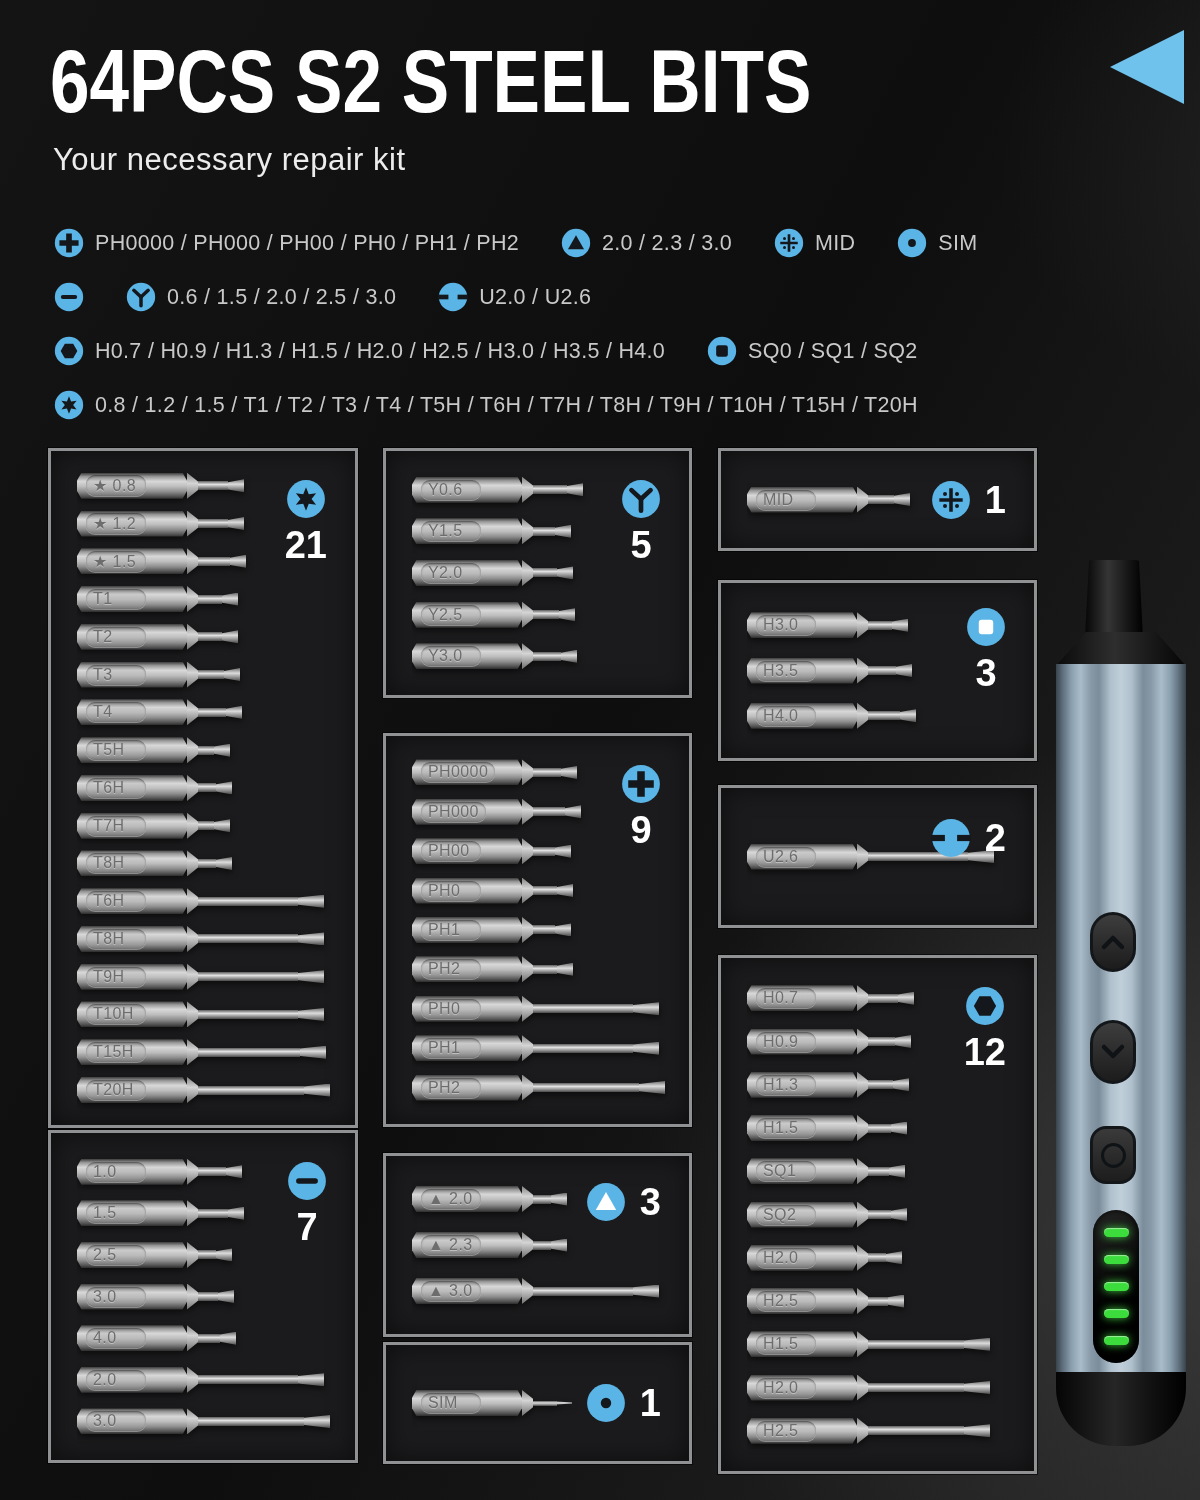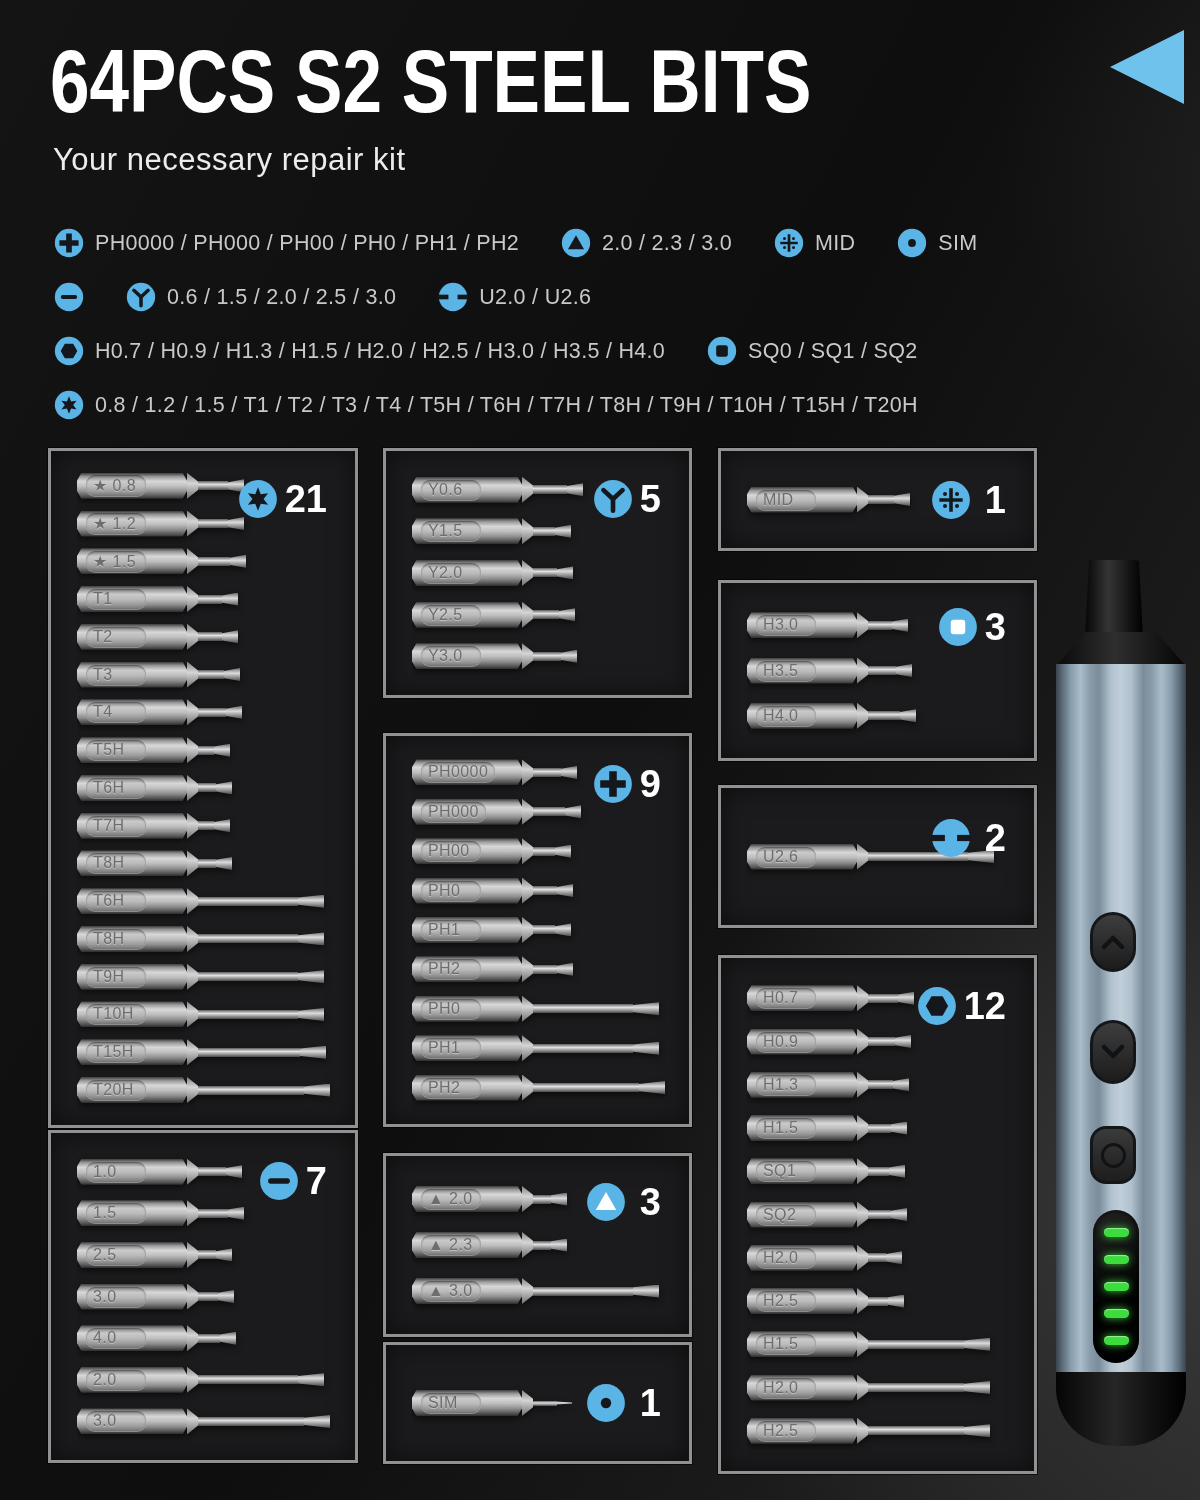--- a/index.html
+++ b/index.html
@@ -54,7 +54,7 @@
   .p8{left:48px;top:1130px;width:304px;height:327px;}
   .p9{left:383px;top:1153px;width:303px;height:178px;}
   .p10{left:383px;top:1342px;width:303px;height:116px;}
-  .badge{position:absolute;top:28px;right:28px;display:flex;flex-direction:row;align-items:center;gap:7px;z-index:2;}
+  .badge{position:absolute;top:28px;right:28px;display:flex;flex-direction:column;align-items:center;gap:7px;z-index:2;}
   .badge .count{color:#fff;font-size:38px;font-weight:bold;line-height:1;}
   .badge .picon{width:40px;height:40px;}
   .badge.row{flex-direction:row;gap:14px;}

